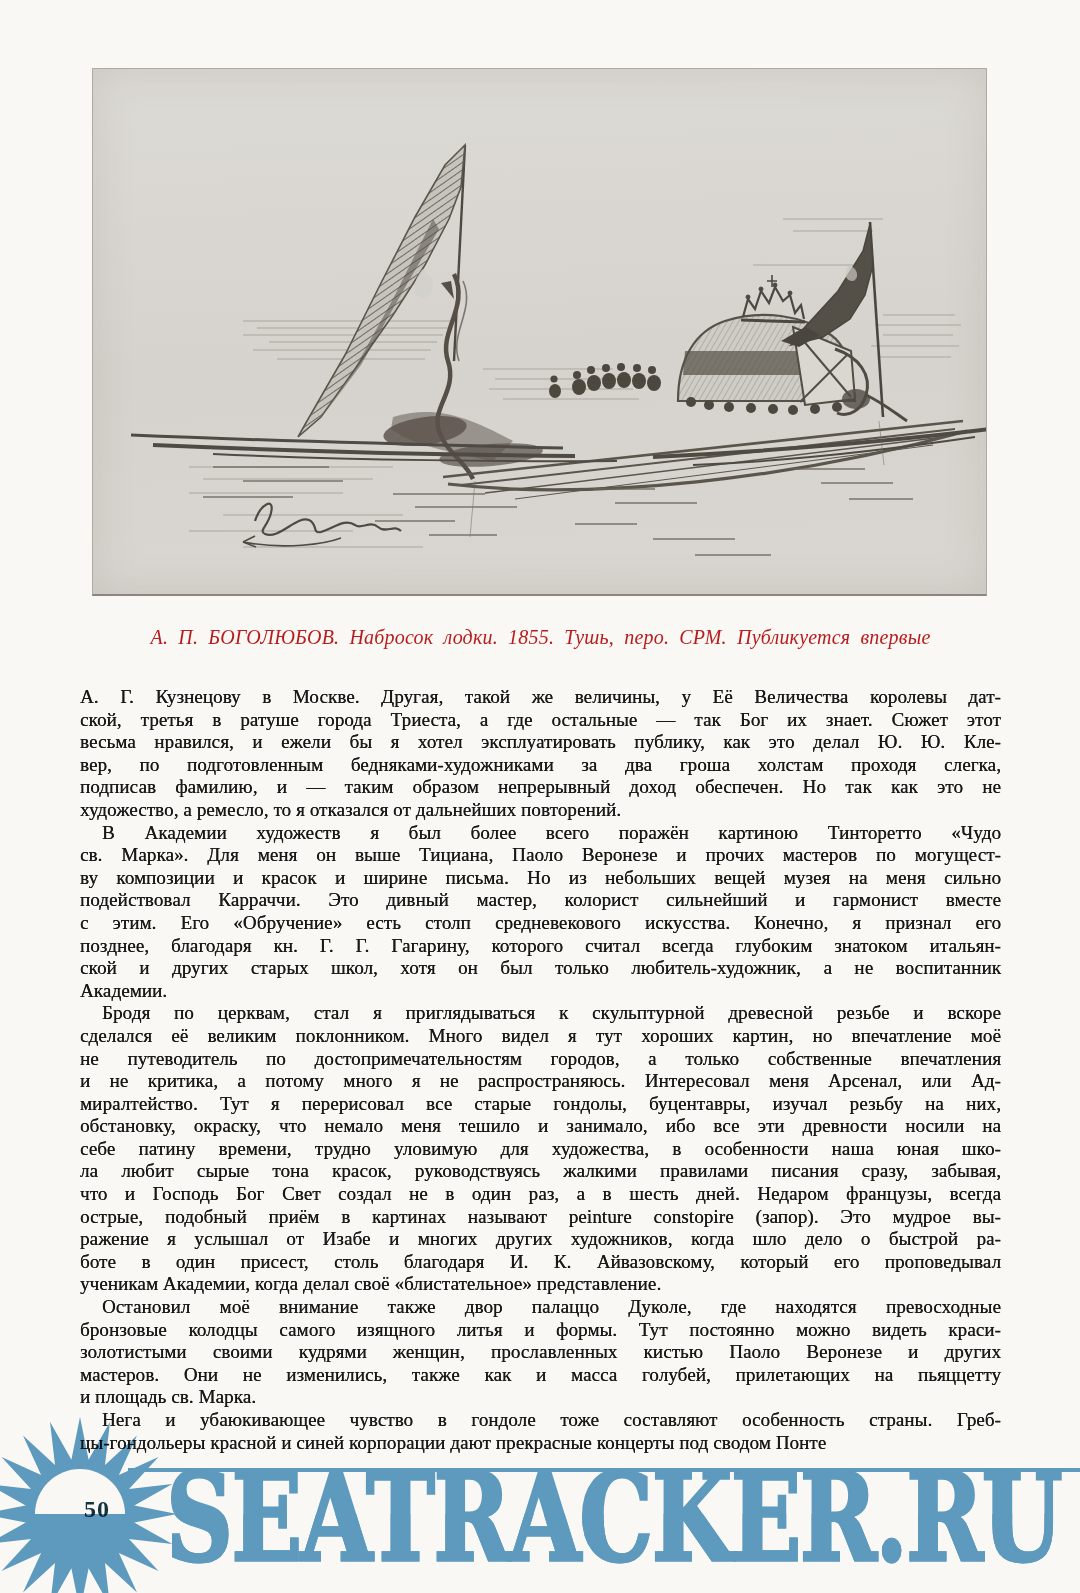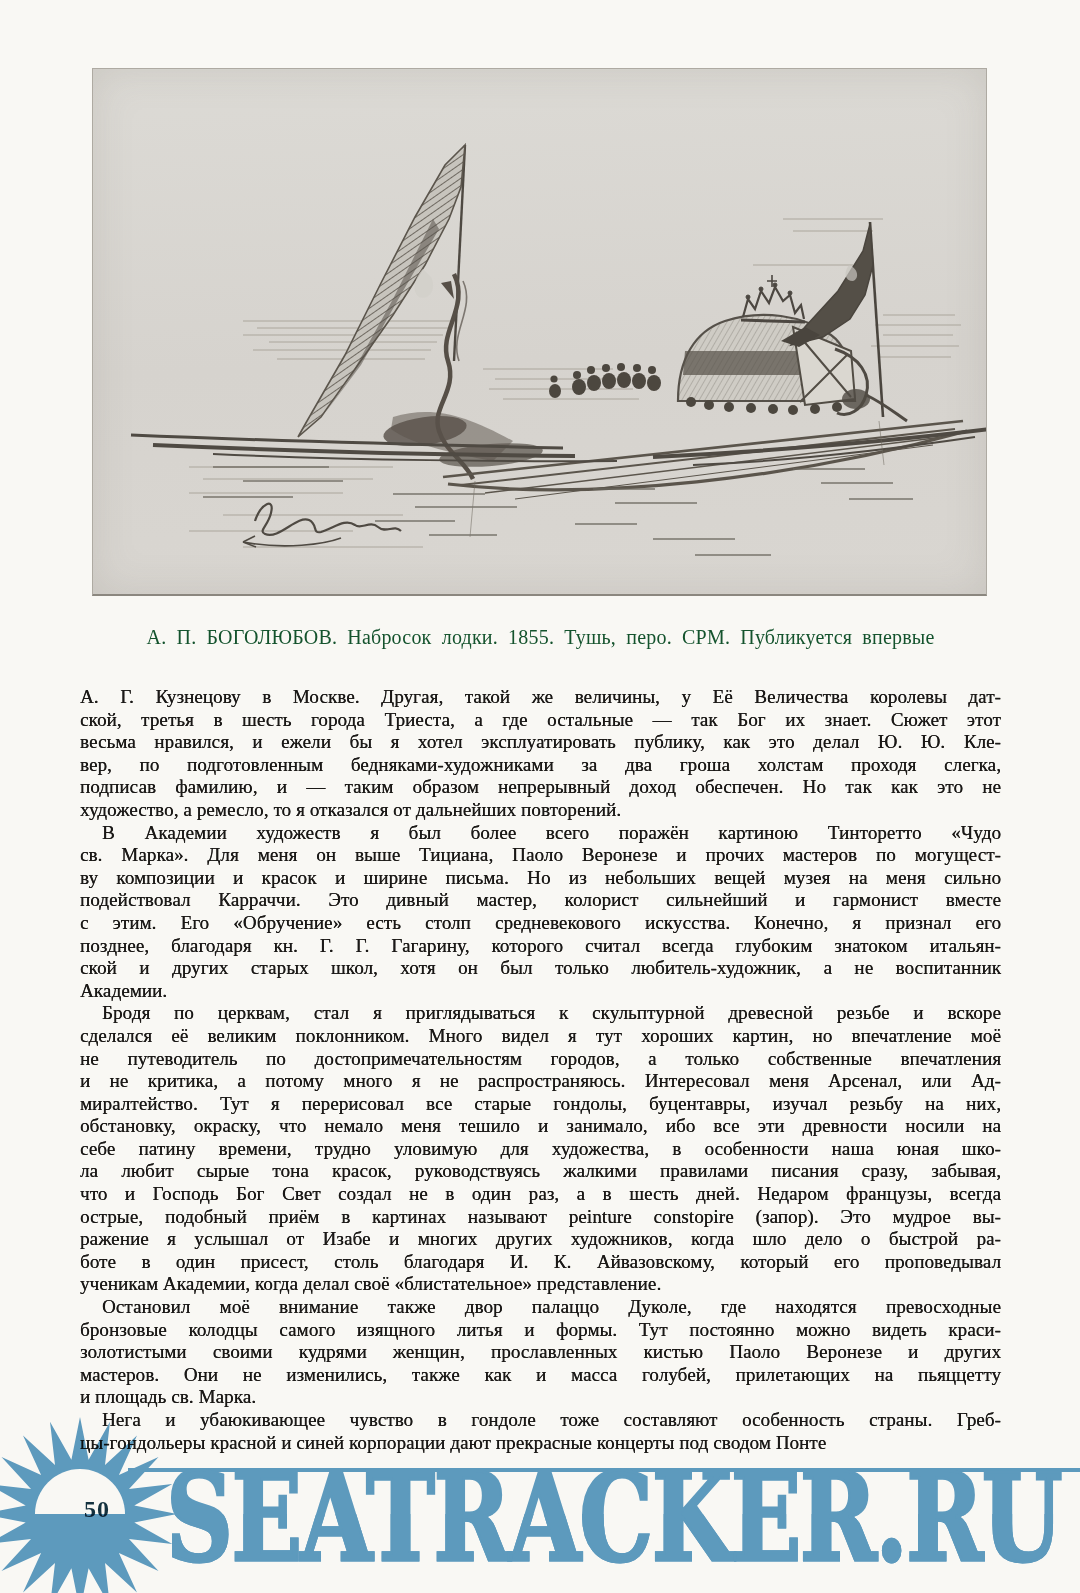--- a/index.html
+++ b/index.html
@@ -19,8 +19,8 @@
   .fig svg{display:block;width:100%;height:100%;}
   .caption{
     position:absolute; left:80px; top:625px; width:921px;
-    text-align:center; font-size:20px; line-height:24px;
-    word-spacing:5px; letter-spacing:.2px; color:#14532d;
+    text-align:center; font-style:italic; font-size:20px; line-height:24px;
+    word-spacing:5px; letter-spacing:.2px; color:#b91c1c;
   }
   
   .article{

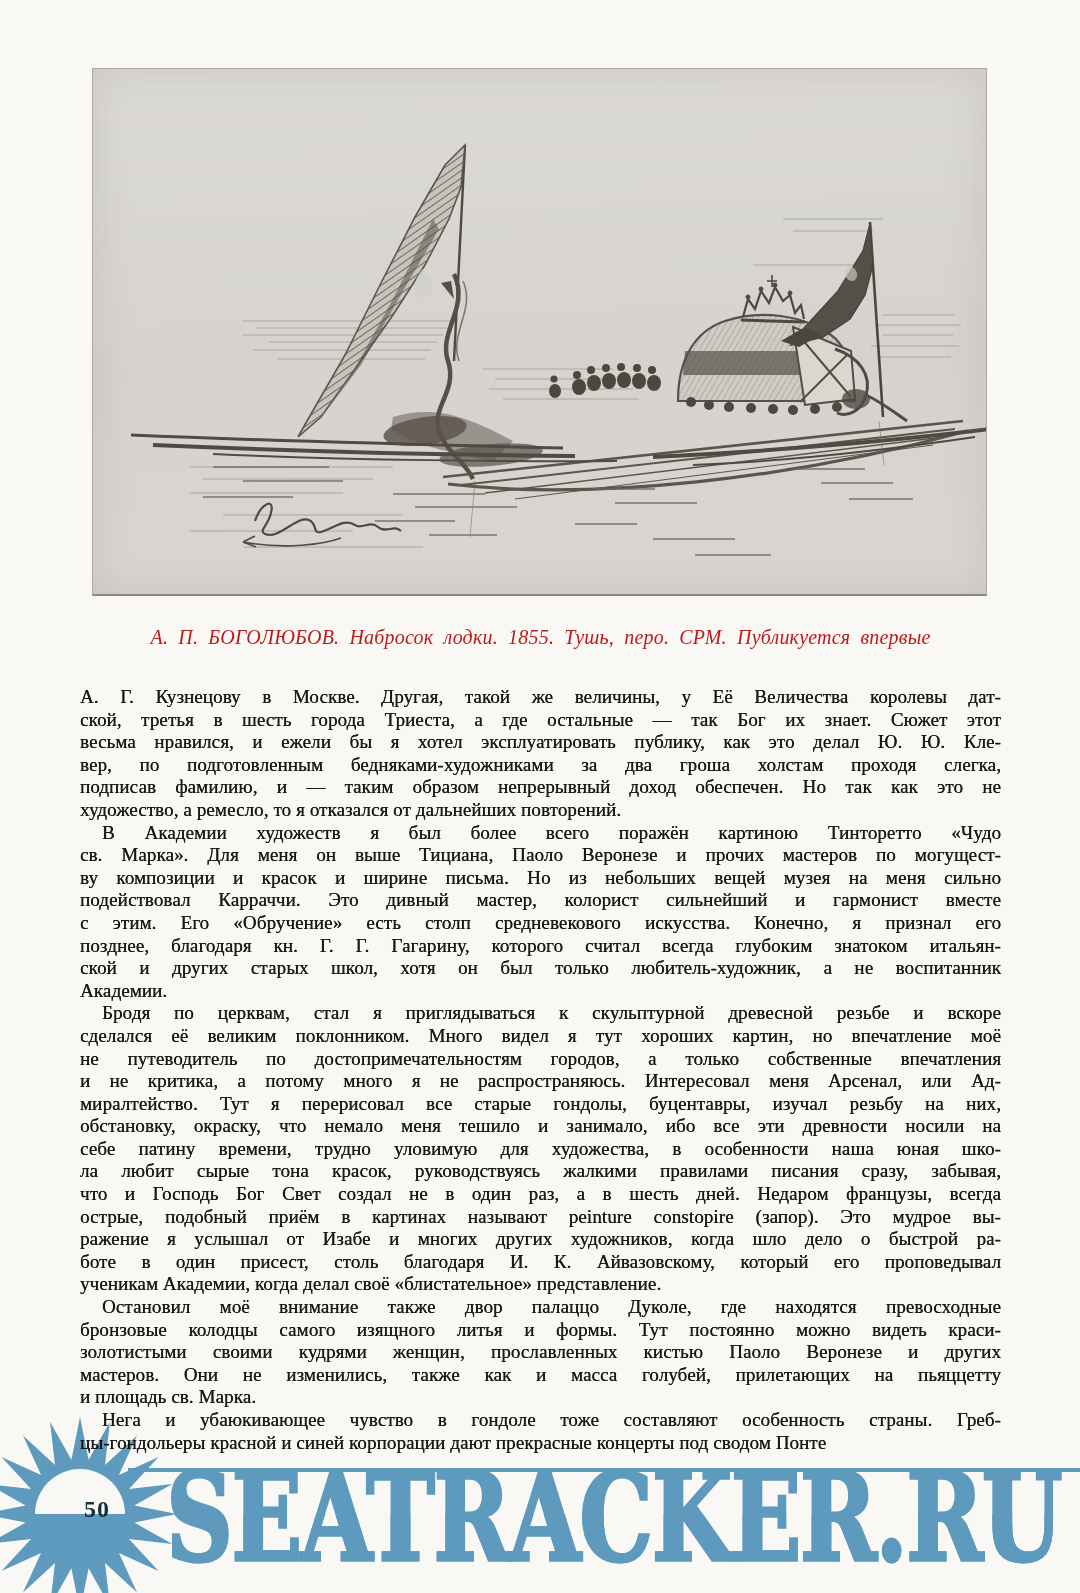--- a/index.html
+++ b/index.html
@@ -187,7 +187,7 @@
   <div class="article">
       <div>
         <div class="line">А. Г. Кузнецову в Москве. Другая, такой же величины, у Её Величества королевы дат-</div>
-        <div class="line">ской, третья в шесть города Триеста, а где остальные — так Бог их знает. Сюжет этот</div>
+        <div class="line">ской, третья в ратуше города Триеста, а где остальные — так Бог их знает. Сюжет этот</div>
         <div class="line">весьма нравился, и ежели бы я хотел эксплуатировать публику, как это делал Ю. Ю. Кле-</div>
         <div class="line">вер, по подготовленным бедняками-художниками за два гроша холстам проходя слегка,</div>
         <div class="line">подписав фамилию, и — таким образом непрерывный доход обеспечен. Но так как это не</div>

